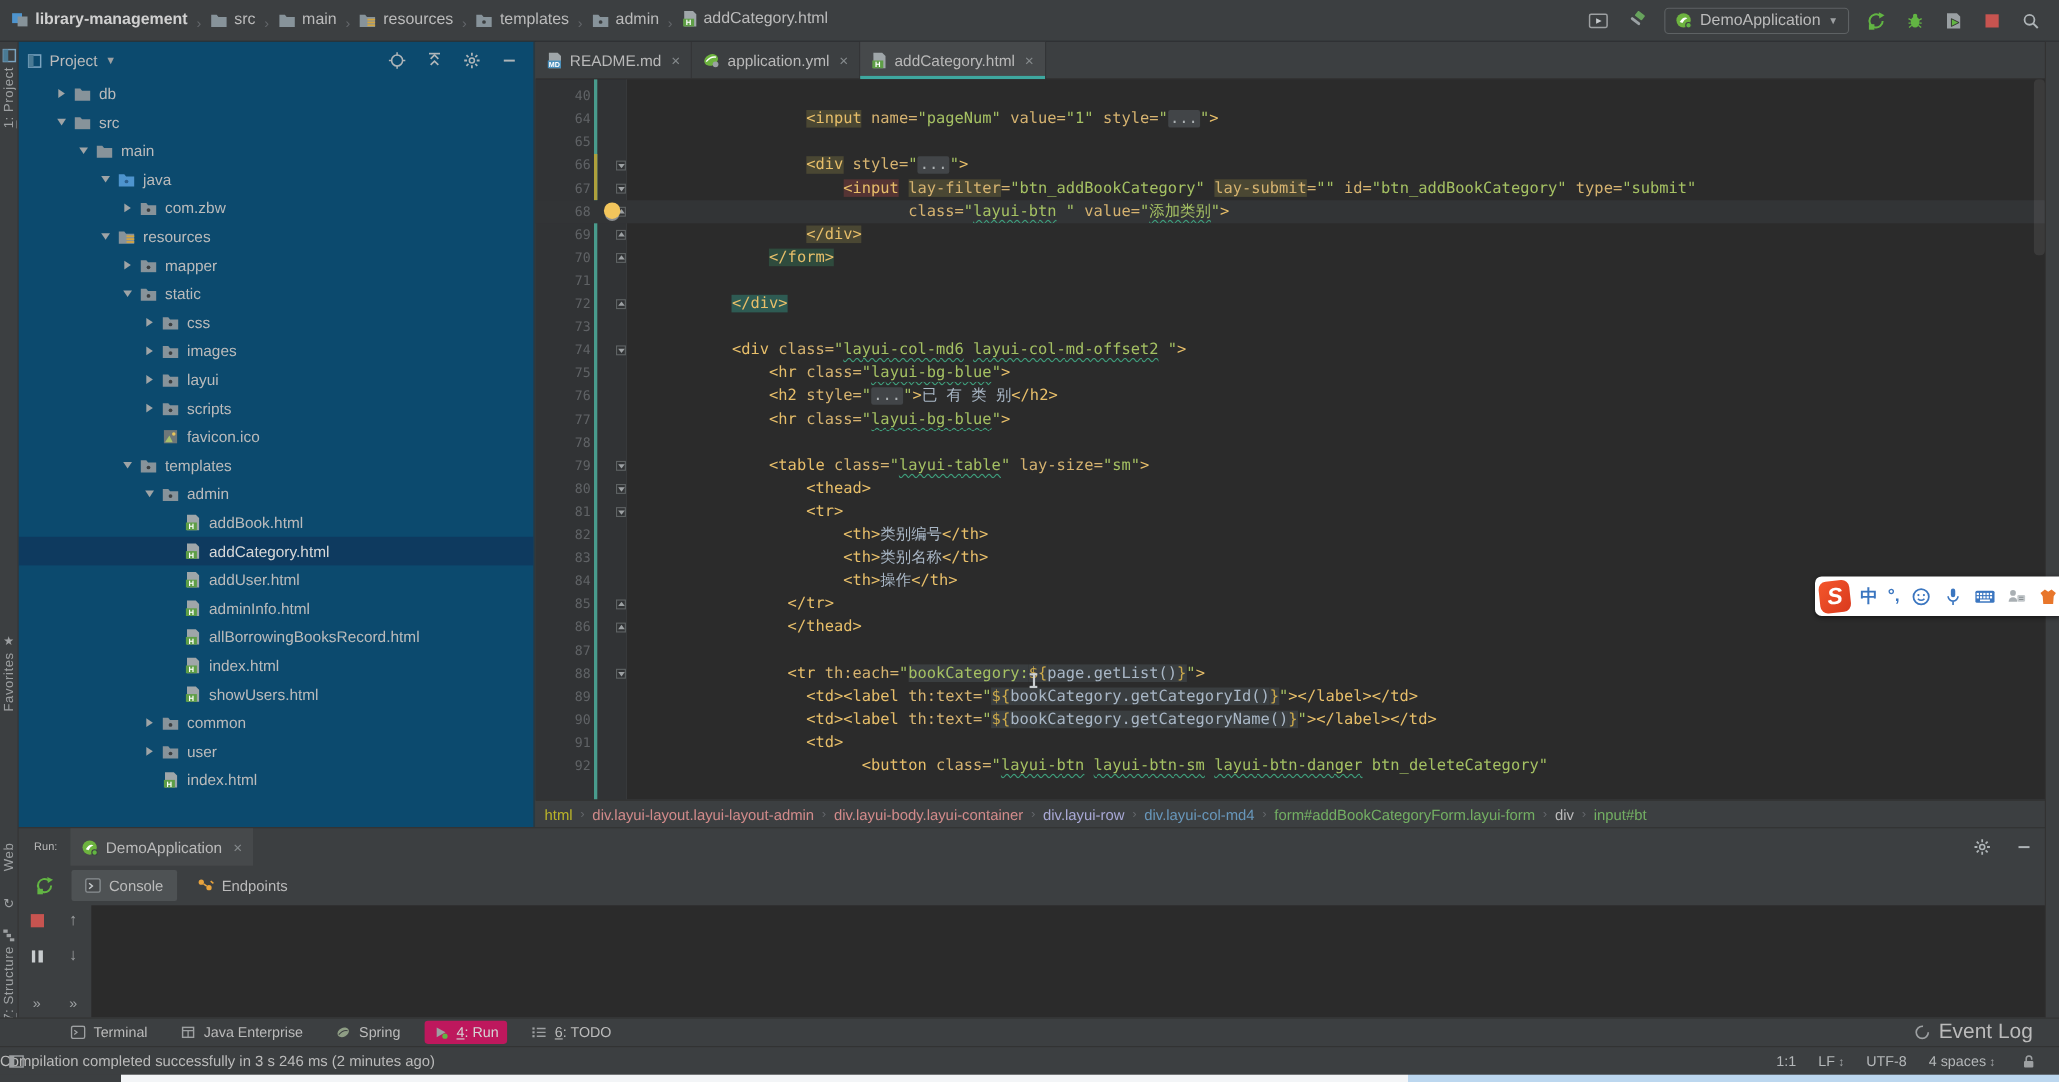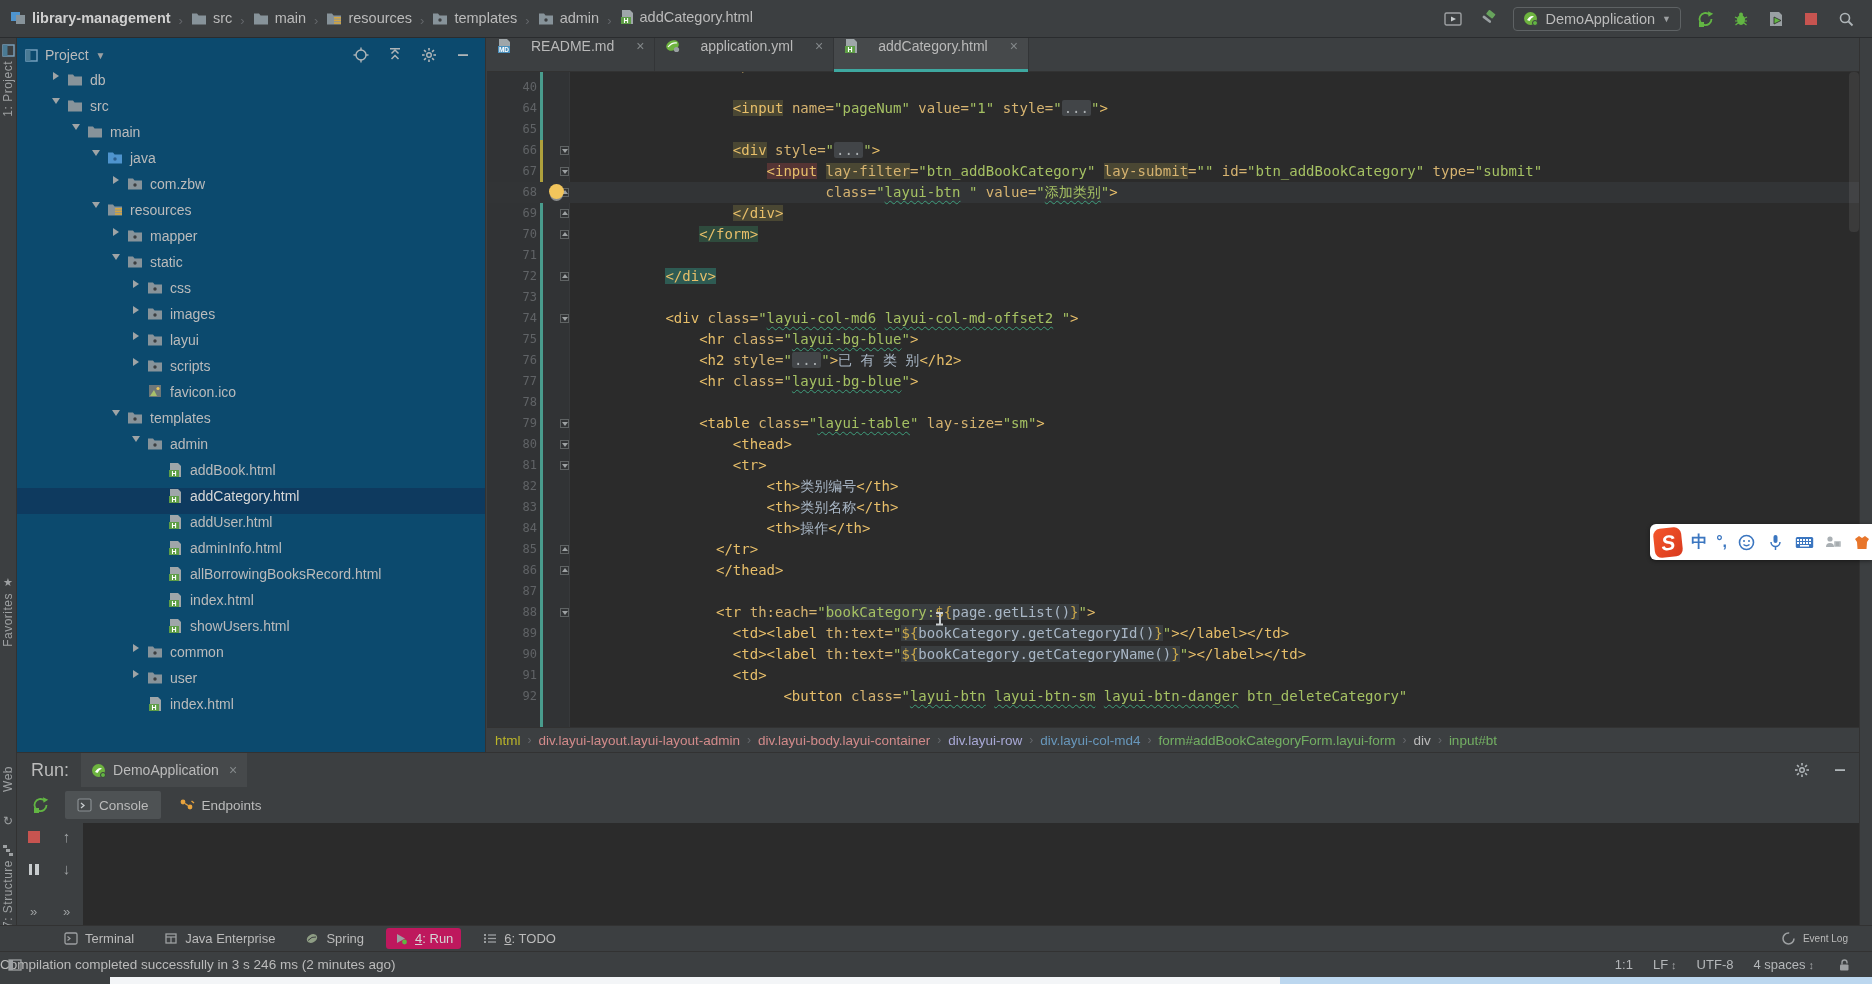--- a/index.html
+++ b/index.html
@@ -29,7 +29,7 @@
   .ticon{width:20px;display:inline-flex;justify-content:center;flex:none;margin-right:5px}
   
   #editor-tabs{position:absolute;left:487px;top:38px;right:0;height:34px;background:#3C3F41;border-bottom:1px solid #323232;display:flex;align-items:stretch;box-sizing:border-box}
-  .etab{display:flex;gap:20px;padding:0 10px;font-size:14px;color:#B9B9B9;border-right:1px solid #333537;position:relative;cursor:default}
+  .etab{display:flex;align-items:center;gap:7px;padding:0 10px;font-size:14px;color:#B9B9B9;border-right:1px solid #333537;position:relative;cursor:default}
   .etab.active{background:#46494B}
   .etab.active:after{content:"";position:absolute;left:0;right:0;bottom:-1px;height:3px;background:#3EA8A0}
   .etab .x{color:#84898B;font-size:14px;margin-left:2px}

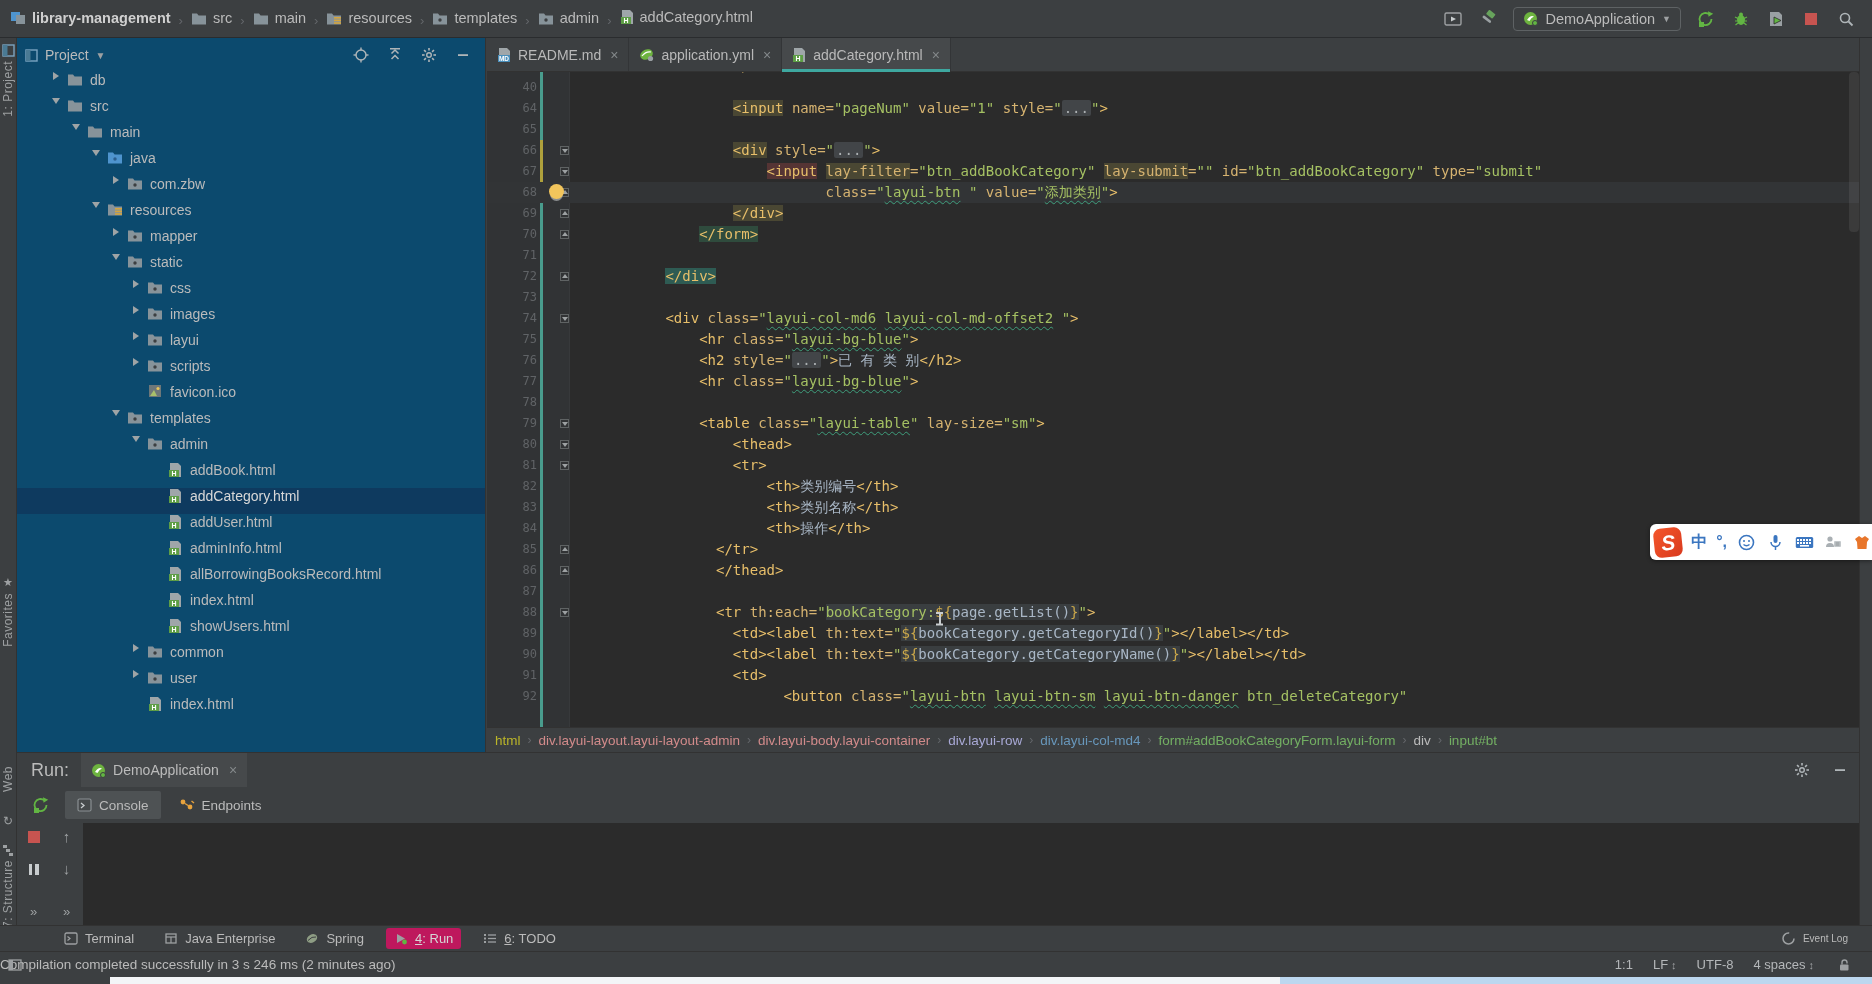--- a/index.html
+++ b/index.html
@@ -21,7 +21,7 @@
   #project-header{height:34px;display:flex;align-items:center;padding:0 8px;gap:7px}
   #project-header .spacer{flex:1}
   #tree{position:absolute;top:34px;left:0;right:0;bottom:0}
-  .trow{height:26px;display:flex;align-items:flex-start;font-size:14px;color:#BBBBBB;white-space:nowrap;cursor:default}
+  .trow{height:26px;display:flex;align-items:center;font-size:14px;color:#BBBBBB;white-space:nowrap;cursor:default}
   .trow.sel{background:#0E3A5F;color:#D8D8D8}
   .arrcell{width:18px;display:inline-flex;justify-content:center;flex:none}
   .arr-c{width:0;height:0;border-left:6px solid #9FA4A6;border-top:4.5px solid transparent;border-bottom:4.5px solid transparent}

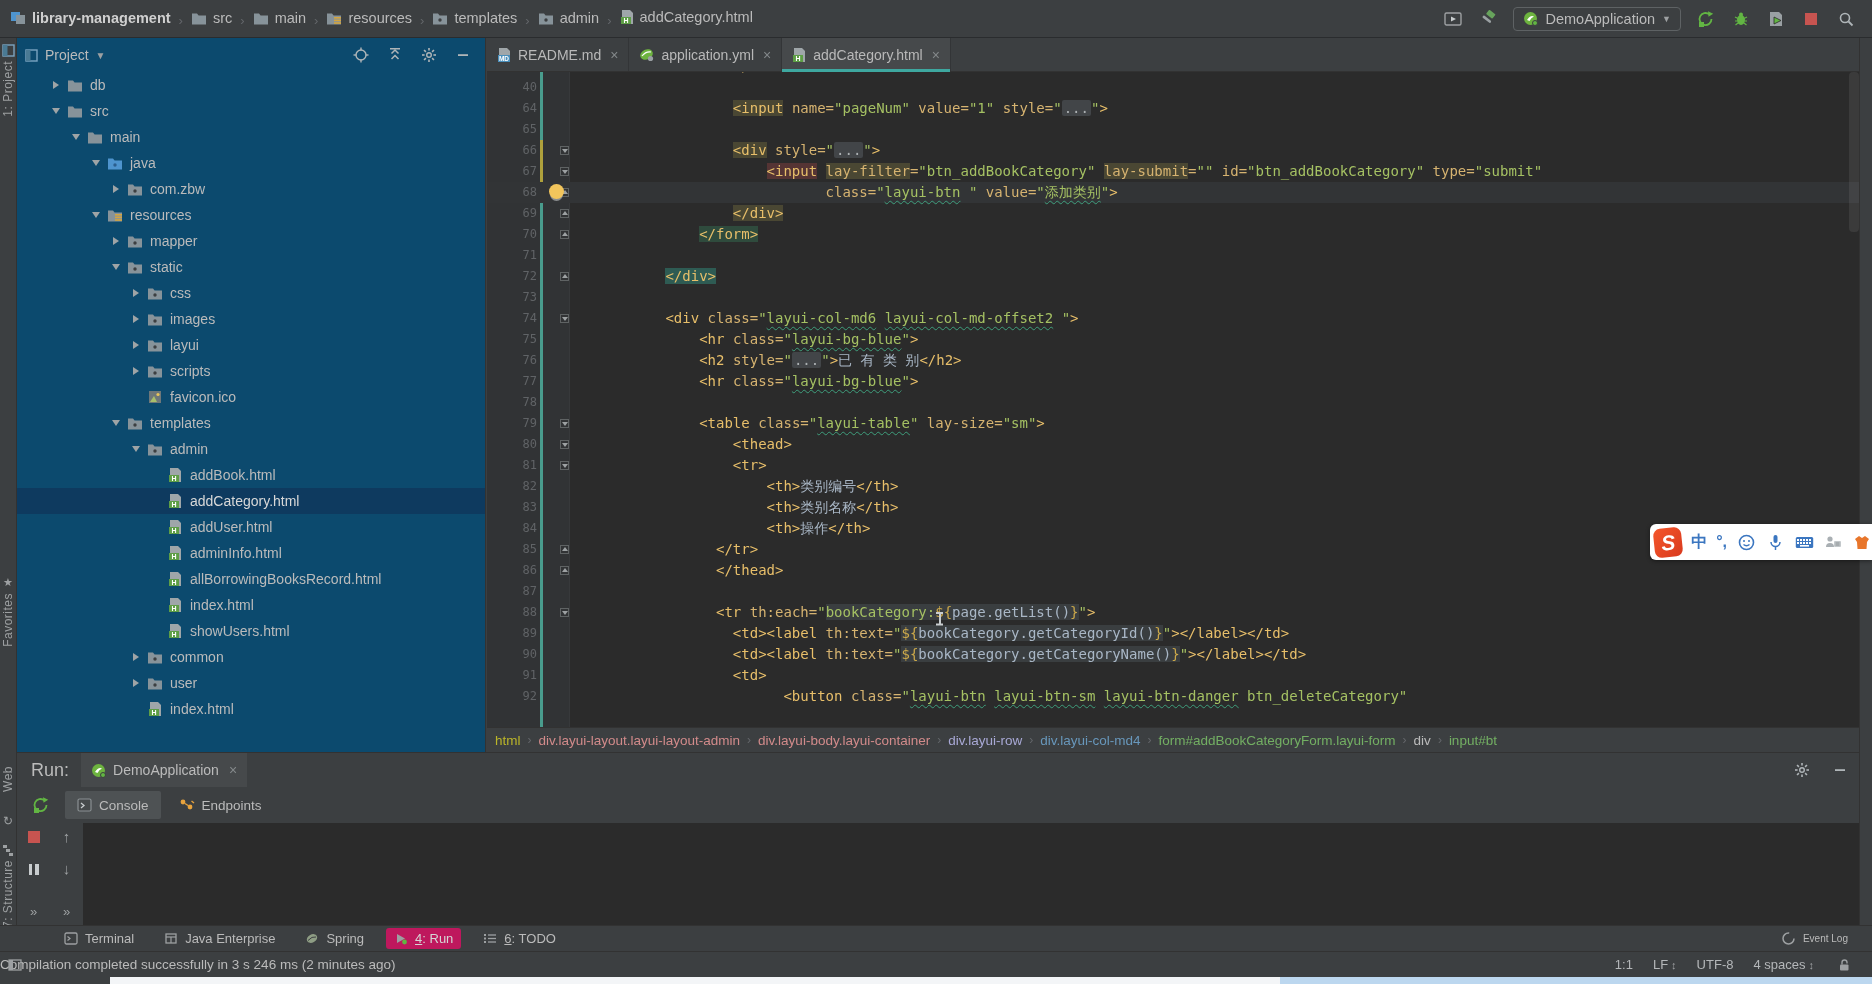--- a/index.html
+++ b/index.html
@@ -65,7 +65,7 @@
   
   #run-panel{position:absolute;left:17px;top:752px;right:0;height:173px;background:#3C3F41;border-top:1px solid #323232;box-sizing:border-box}
   #run-header{height:34px;display:flex;align-items:center}
-  #run-label{margin-left:14px;font-size:18px}
+  #run-label{margin-left:14px;font-size:10px}
   .rtab{display:flex;align-items:center;gap:7px;background:#46494B;height:34px;padding:0 10px;margin-left:12px;font-size:14px}
   .rtab .x{color:#84898B;margin-left:3px}
   #run-header-actions{margin-left:auto;display:flex;gap:18px;padding-right:22px}

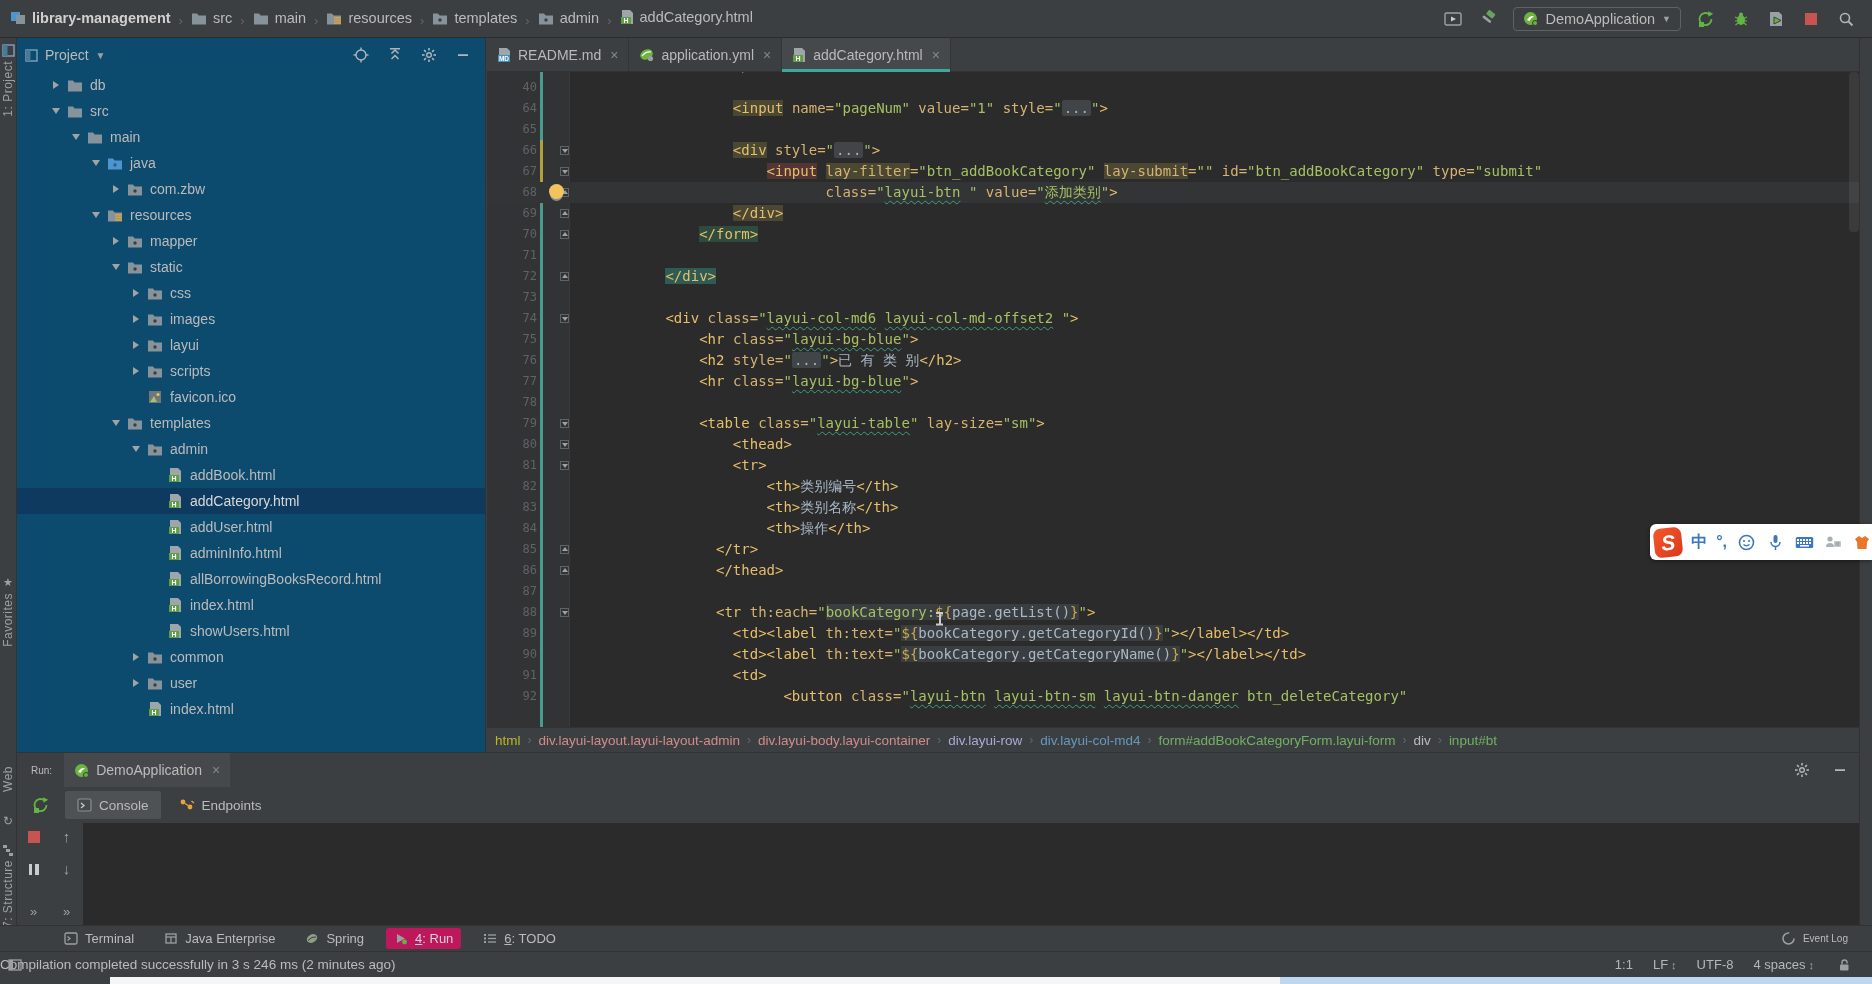--- a/index.html
+++ b/index.html
@@ -85,7 +85,7 @@
   .bitem{display:flex;align-items:center;gap:7px;font-size:13px;color:#BBBBBB;padding:3px 8px;border-radius:3px;margin-right:14px}
   .bitem.active{background:#be185d;color:#D5D5D5}
   .mn{text-decoration:underline}
-  #event-log{margin-left:auto;display:flex;align-items:center;gap:7px;font-size:10px;padding-right:24px}
+  #event-log{margin-left:auto;display:flex;align-items:center;gap:7px;font-size:19px;padding-right:24px}
   
   #status-bar{position:absolute;left:0;top:951px;width:1872px;height:26px;background:#3C3F41;border-top:1px solid #323232;display:flex;align-items:center;box-sizing:border-box;font-size:13.5px}
   #status-msg{color:#BBBBBB}

